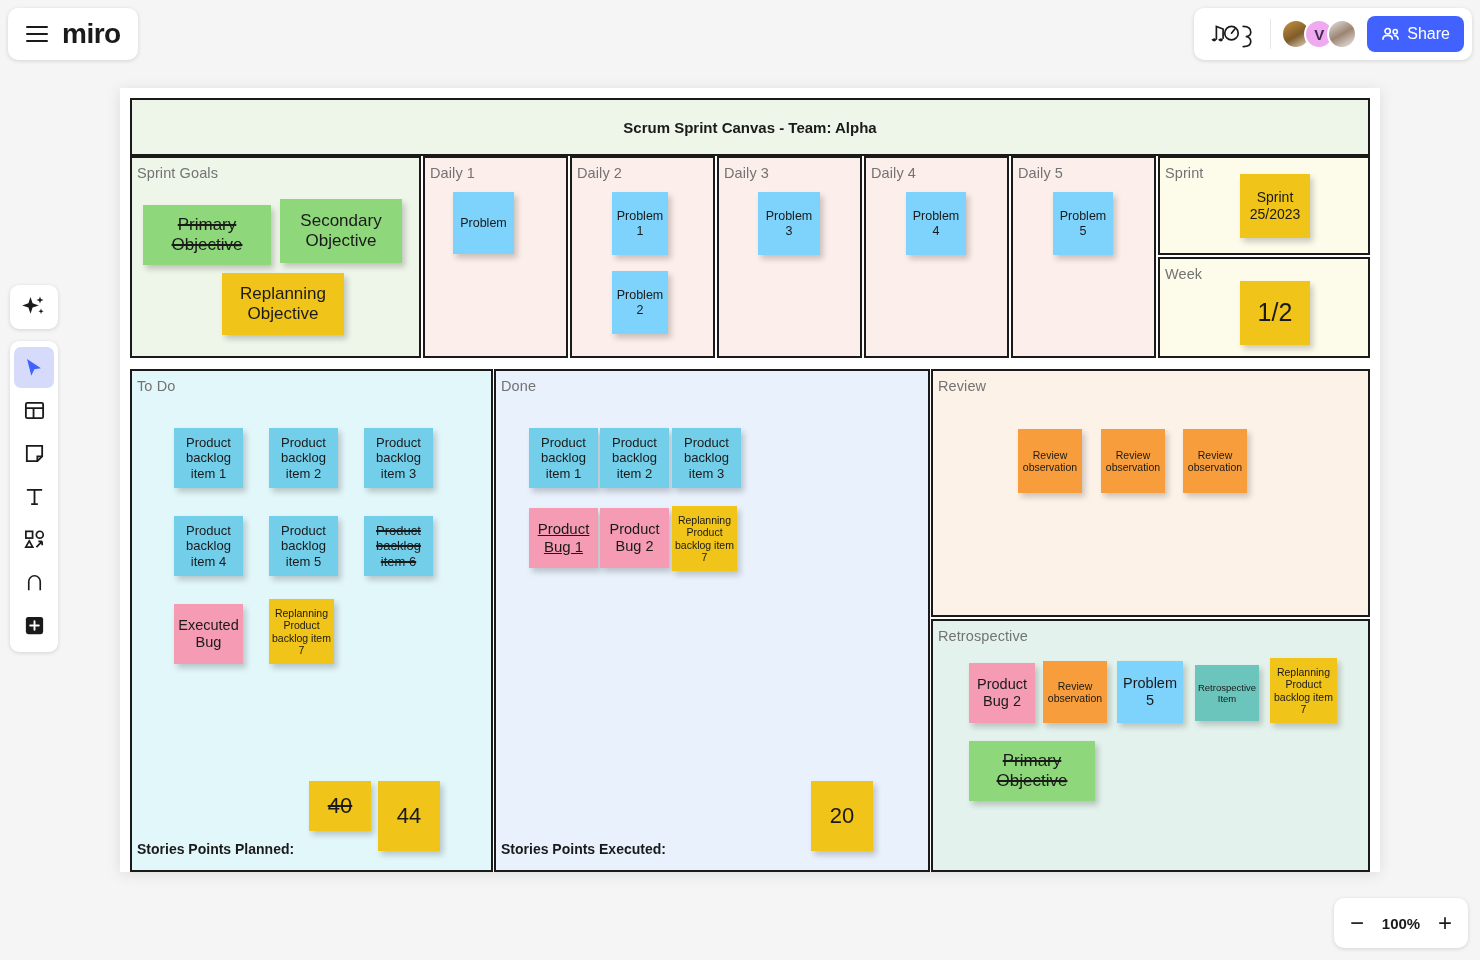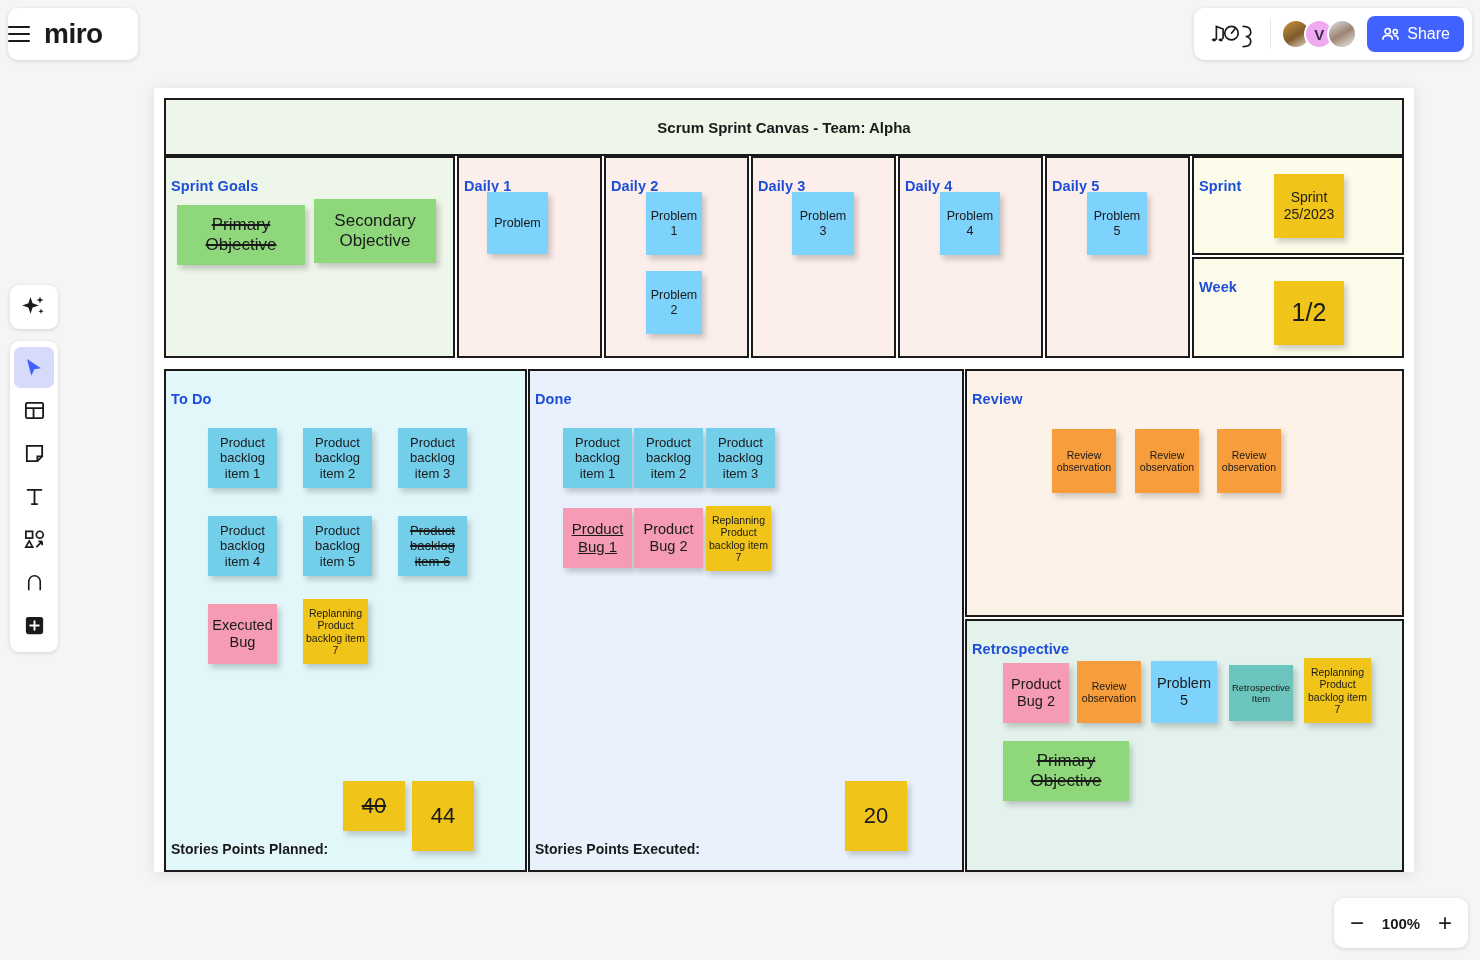--- a/index.html
+++ b/index.html
@@ -18,6 +18,7 @@
     background: #FFFFFF; border-radius: 10px;
     box-shadow: 0 1px 4px rgba(0,0,0,.14);
     display: flex; align-items: center; gap: 14px;
+    padding-left: 18px;
   }
   .hamburger { width: 22px; height: 16px; display: flex; flex-direction: column; justify-content: space-between; cursor: pointer; }
   .hamburger i { display: block; height: 2.4px; background: #1A1A1A; border-radius: 2px; }

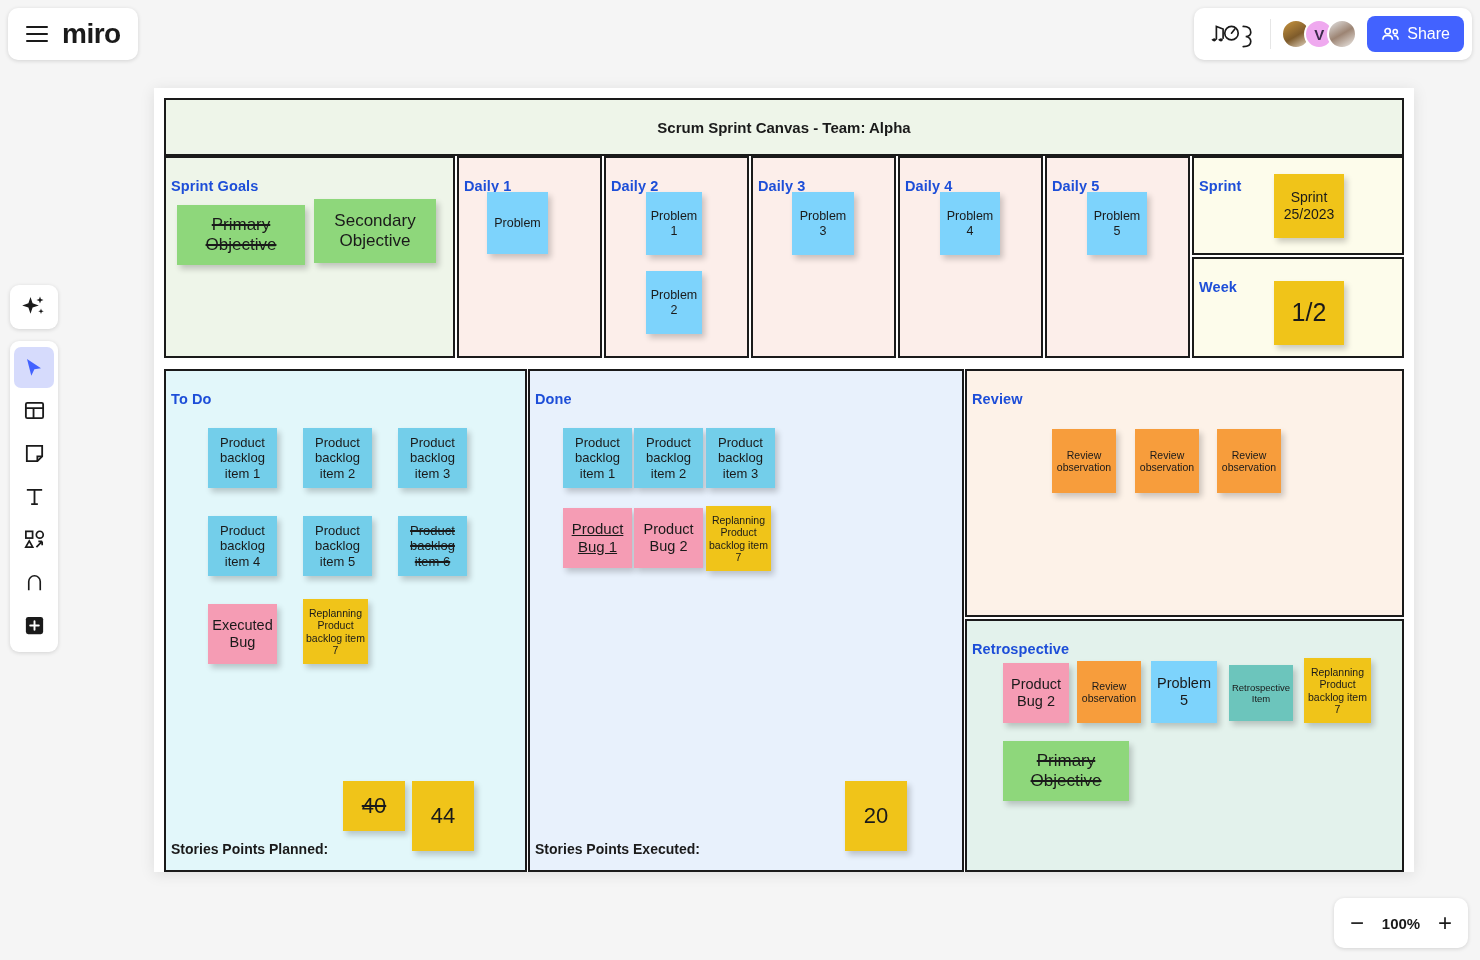--- a/index.html
+++ b/index.html
@@ -82,7 +82,6 @@
     background: #FFFFFF;
     box-shadow: 0 2px 14px rgba(0,0,0,.10);
     padding: 10px;
-    margin-left: 34px;
   }
   .grid { position: relative; width: 100%; height: 100%; }
 

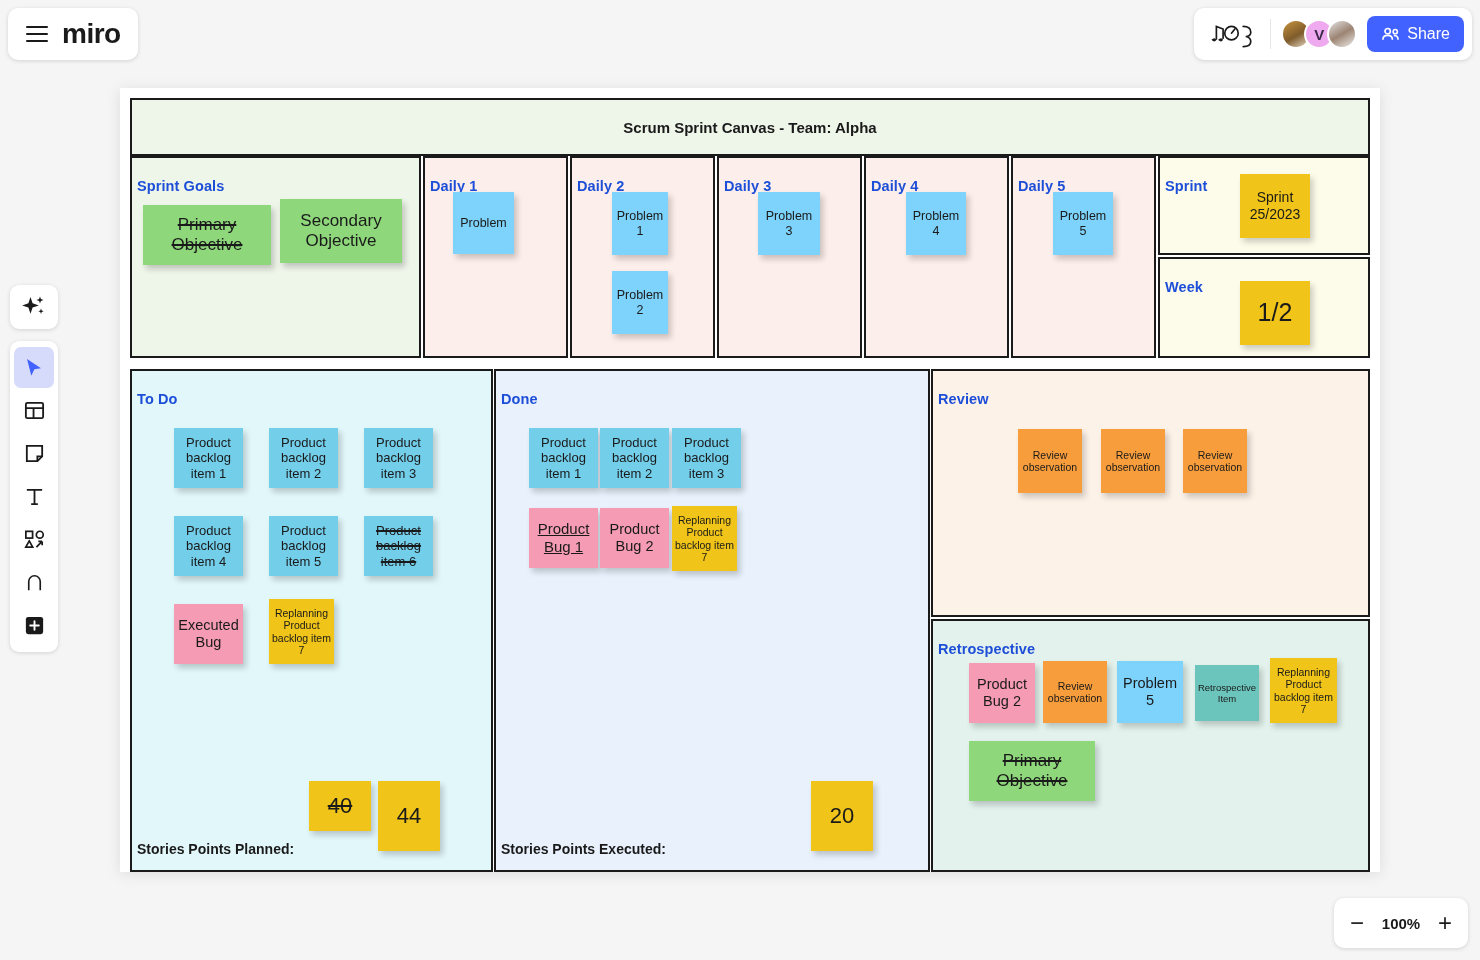--- a/index.html
+++ b/index.html
@@ -87,8 +87,8 @@
 
   .panel { position: absolute; border: 2.5px solid #1A1A1A; overflow: hidden; }
   .panel-title {
-    position: absolute; left: 5px; top: 20px;
-    font-size: 14.5px; font-weight: 700; color: #1d4ed8; letter-spacing: .1px;
+    position: absolute; left: 5px; top: 7px;
+    font-size: 14.5px; font-weight: 400; color: #737373; letter-spacing: .1px;
   }
   .banner {
     display: flex; align-items: center; justify-content: center;

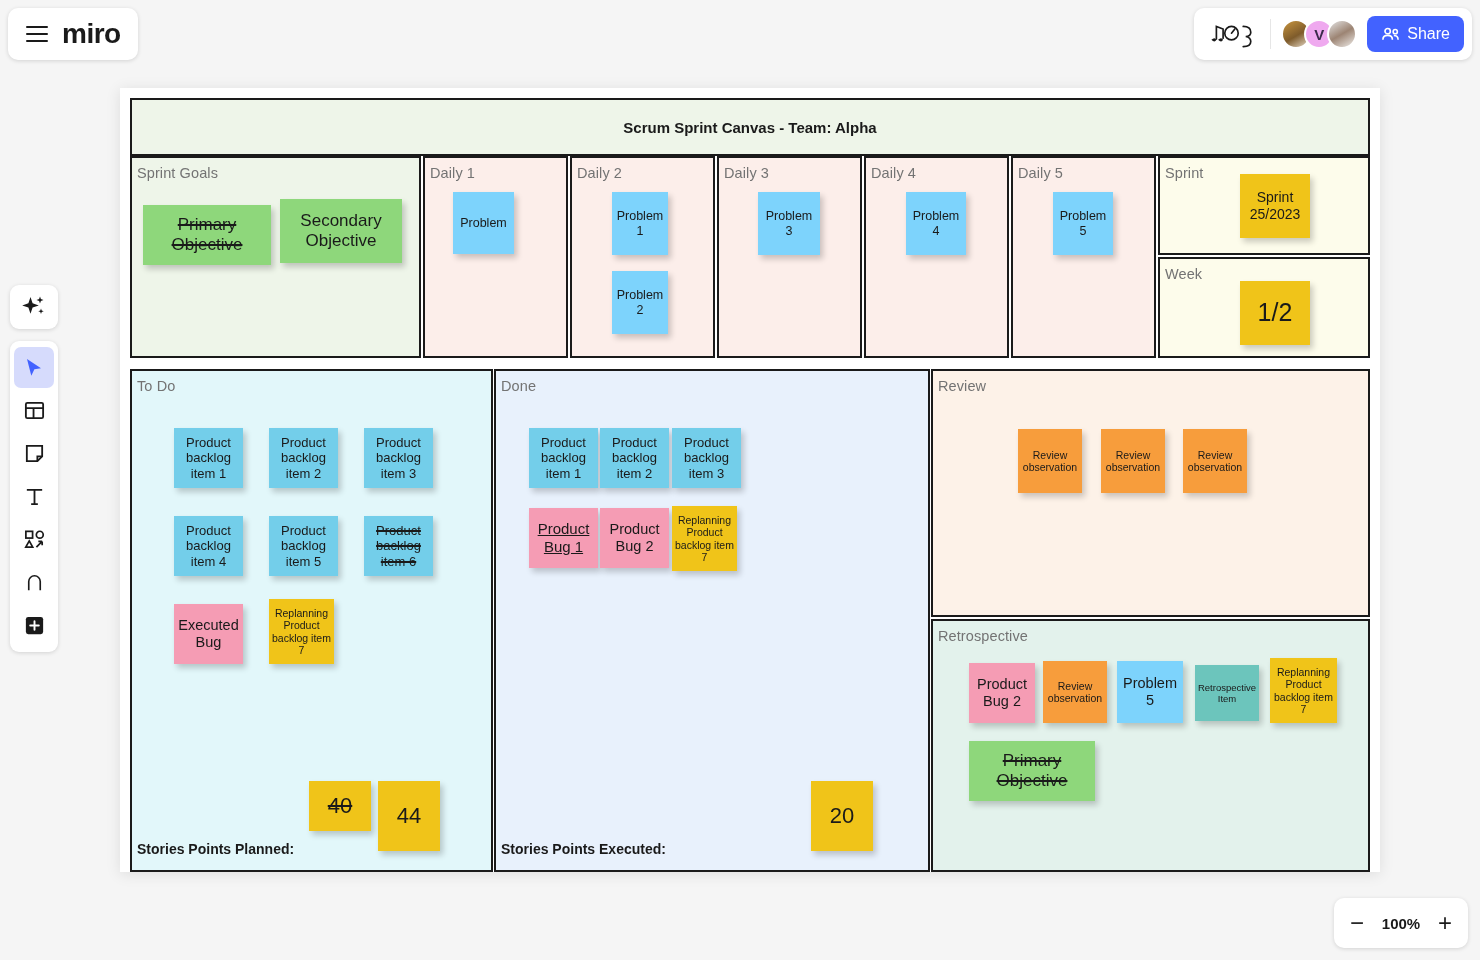--- a/index.html
+++ b/index.html
@@ -227,6 +227,7 @@
       <span class="panel-title">Sprint Goals</span>
       <div class="note n-green strike" style="left:11px;top:47px;width:128px;height:60px;font-size:17px;">Primary Objective</div>
       <div class="note n-green" style="left:148px;top:41px;width:122px;height:64px;font-size:17px;">Secondary Objective</div>
+      <div class="note n-yellow" style="left:90px;top:115px;width:122px;height:62px;font-size:17px;">Replanning Objective</div>
     </div>
 
     <div class="panel" style="left:293px;top:58px;width:145px;height:202px;background:#FCEEEA;">

